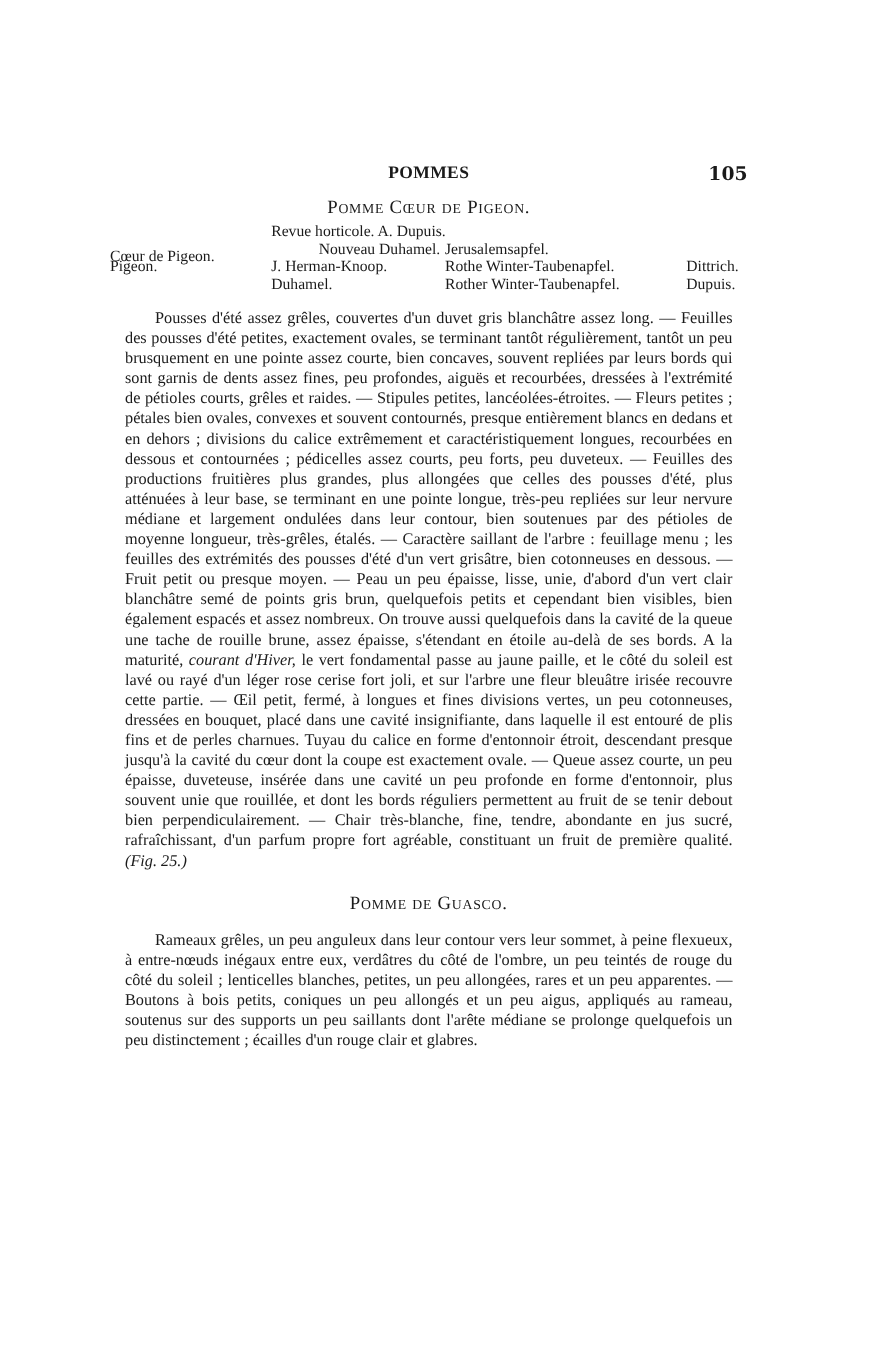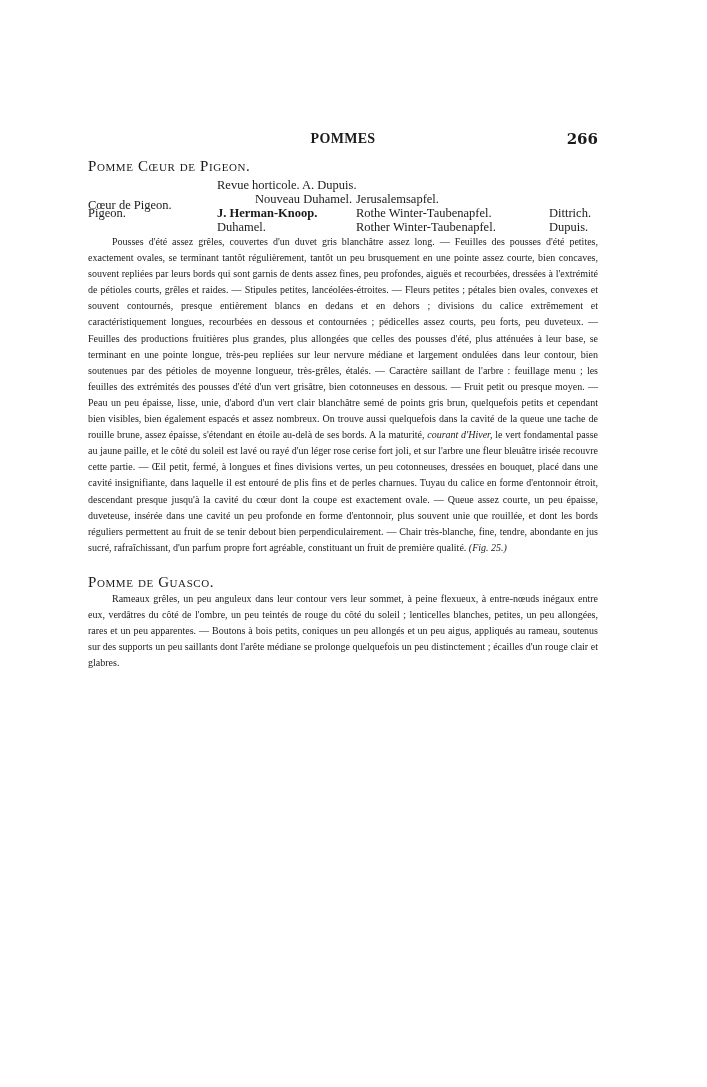--- a/index.html
+++ b/index.html
@@ -26,7 +26,7 @@
 <div class="page">
   <div class="running-head">
     <div class="running-title">POMMES</div>
-    <div class="page-number">266</div>
+    <div class="page-number">105</div>
   </div>
 
   <div class="section-title">Pomme Cœur de Pigeon.</div>

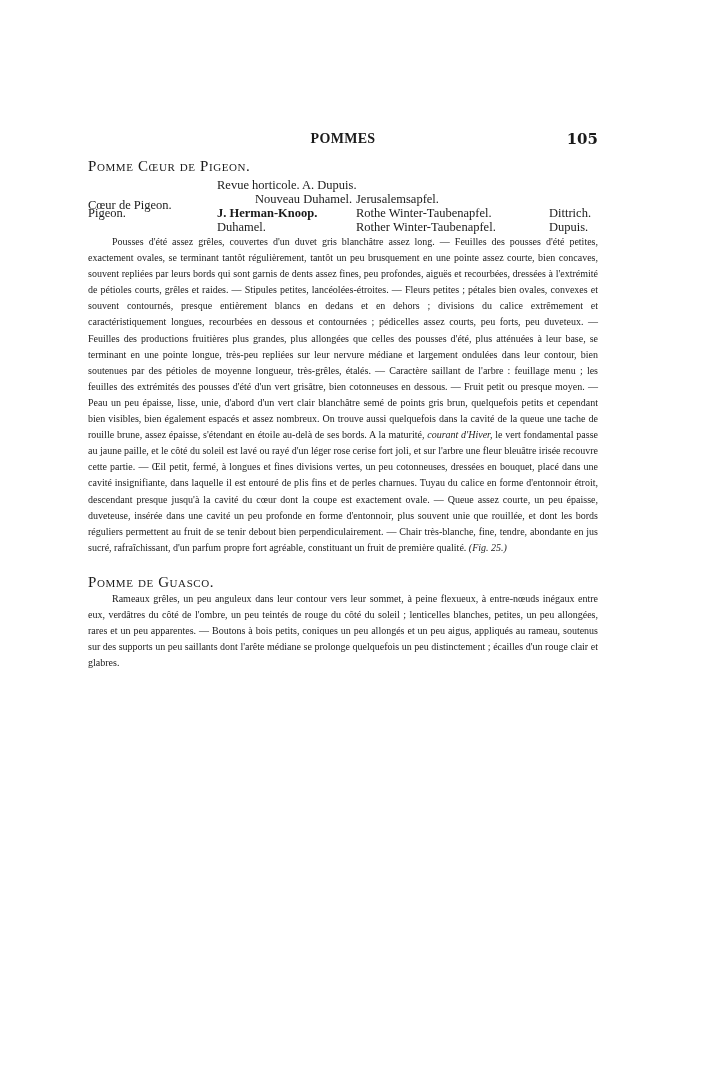--- a/index.html
+++ b/index.html
@@ -12,7 +12,7 @@
                    letter-spacing: 0.3px; top: 3px; }
   .page-number { position: absolute; right: 0; top: 2px; font-weight: bold; font-size: 15px;
                  font-family: "DejaVu Serif", serif; }
-  .section-title { text-align: left; font-variant: small-caps; font-size: 15px; letter-spacing: 0.6px;
+  .section-title { text-align: center; font-variant: small-caps; font-size: 15px; letter-spacing: 0.6px;
                    margin: 8px 0 3px 0; }
   .synonyms { position: relative; height: 56px; font-size: 12.5px; line-height: 14px; }
   .syn { position: absolute; white-space: nowrap; }

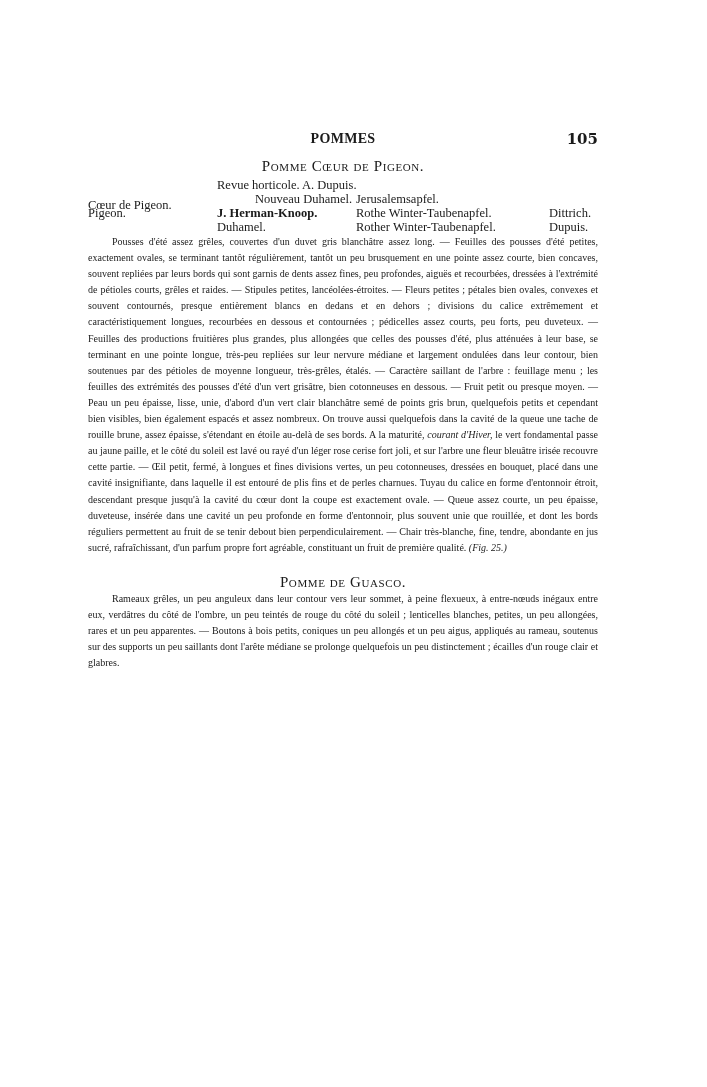--- a/index.html
+++ b/index.html
@@ -38,7 +38,7 @@
     <span class="syn" style="left:0; top:28px;">Pigeon.</span>
 
     <span class="syn" style="left:129px; top:14px;margin-left:38px;">Nouveau Duhamel.</span>
-    <span class="syn" style="left:129px; top:28px;font-weight:bold;">J. Herman-Knoop.</span>
+    <span class="syn" style="left:129px; top:28px;">J. Herman-Knoop.</span>
     <span class="syn" style="left:129px; top:42px;">Duhamel.</span>
 
     <span class="syn" style="left:268px; top:14px;">Jerusalemsapfel.</span>

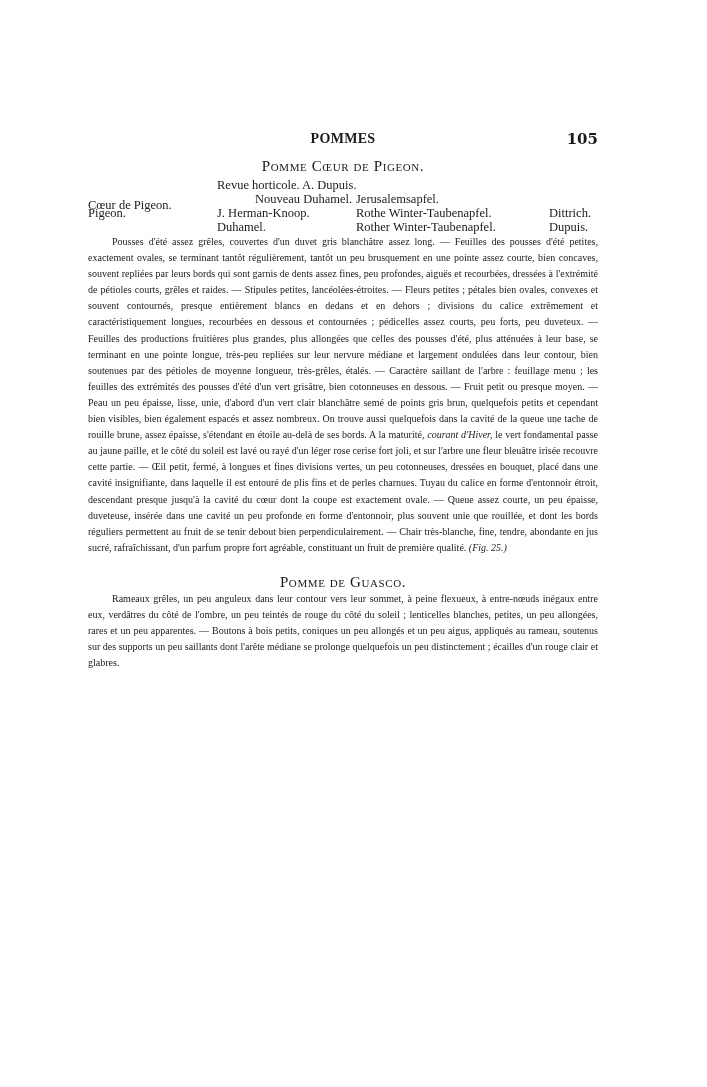--- a/index.html
+++ b/index.html
@@ -16,7 +16,7 @@
                    margin: 8px 0 3px 0; }
   .synonyms { position: relative; height: 56px; font-size: 12.5px; line-height: 14px; }
   .syn { position: absolute; white-space: nowrap; }
-  .para { font-size: 10px; line-height: 16.1px; text-align: justify; margin: 0; text-indent: 24px; }
+  .para { font-size: 13px; line-height: 16.1px; text-align: justify; margin: 12px; text-indent: 24px; }
   .para .italic { font-style: italic; }
   .sec2 { margin-top: 18px; margin-bottom: 0; }
 </style>

